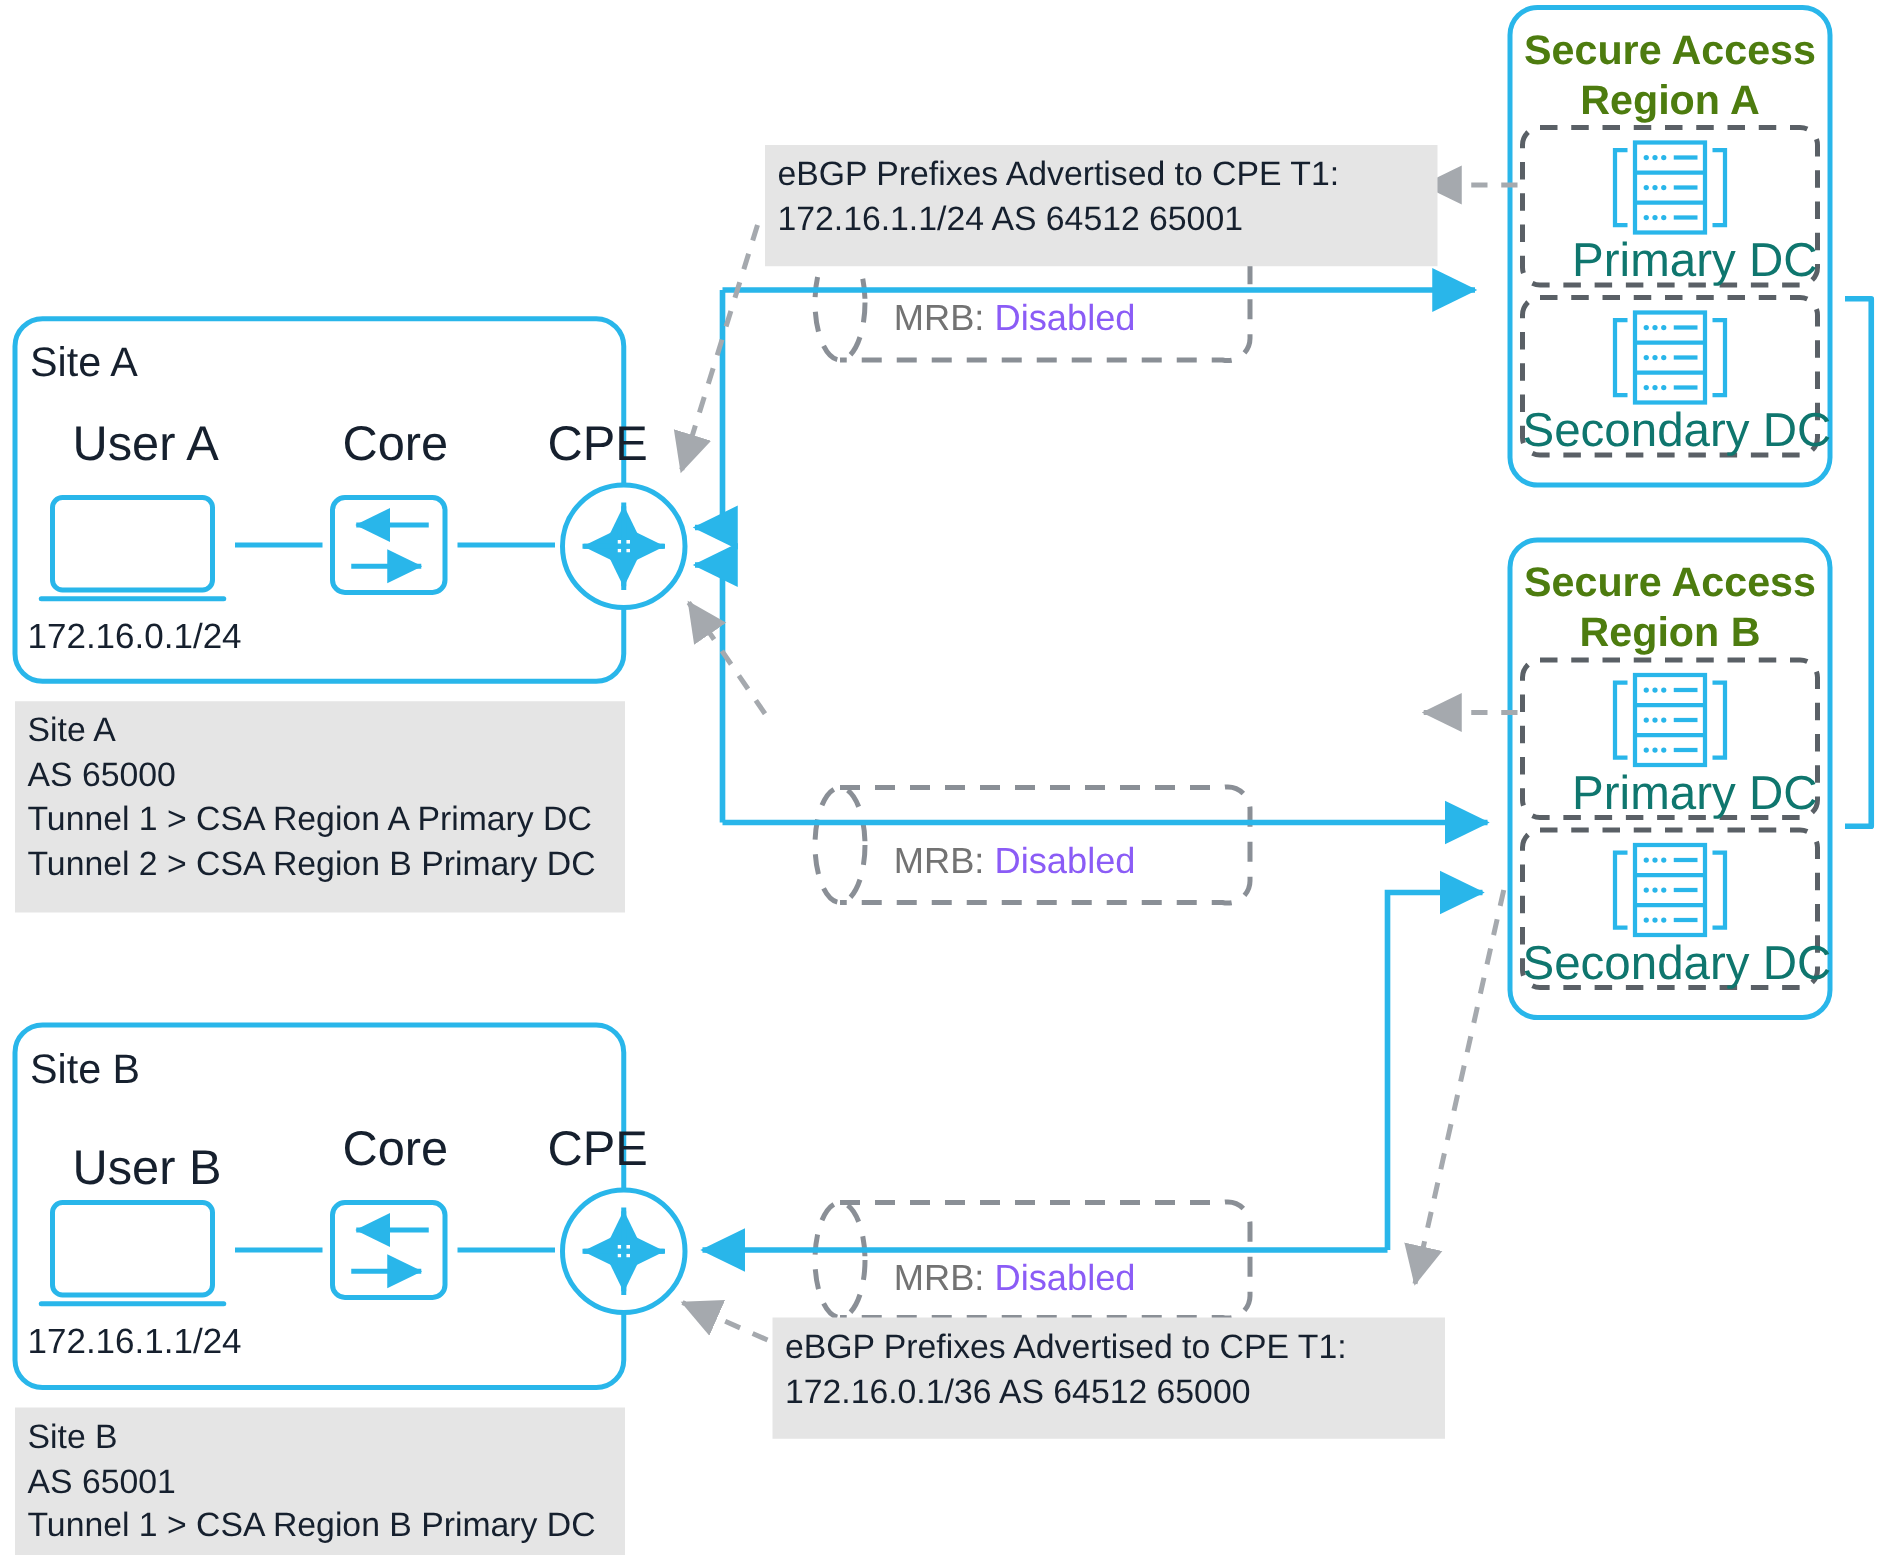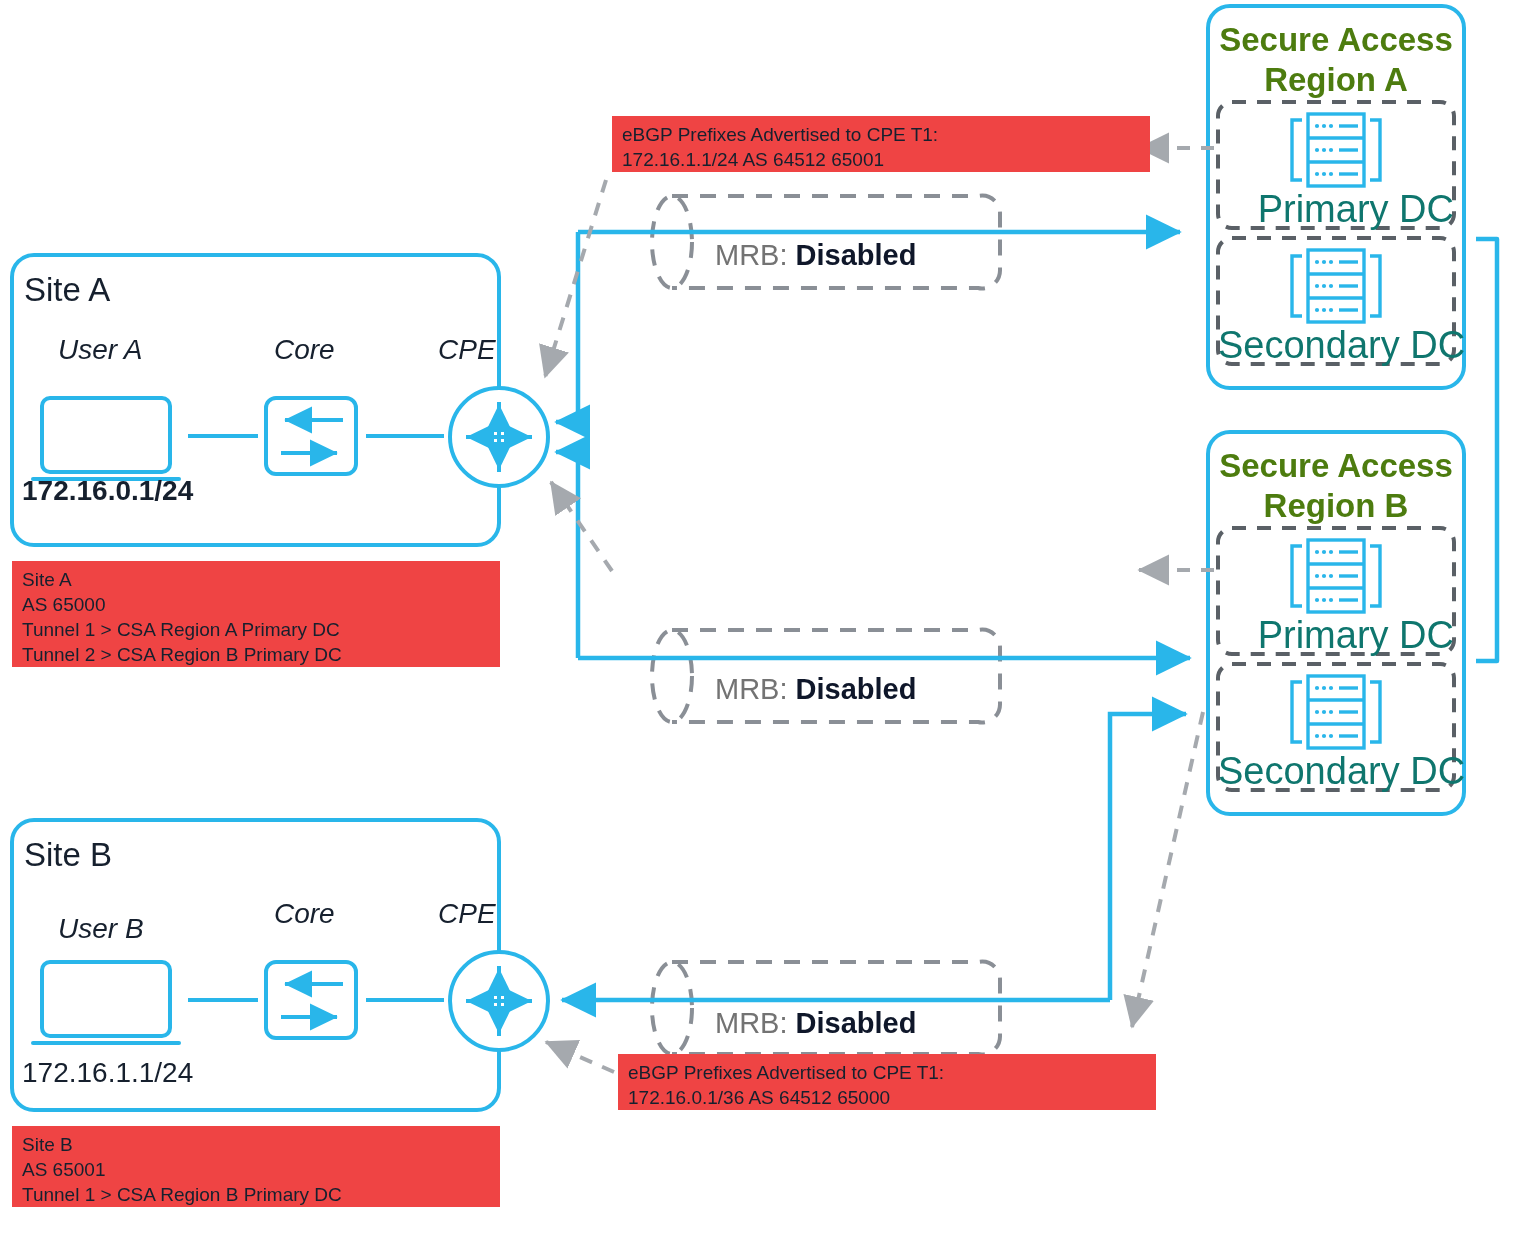--- a/index.html
+++ b/index.html
@@ -10,7 +10,7 @@
   .site-title{font-size:33px;}
   .node-label{font-size:28px;font-style:italic;}
   .ip-label{font-size:28px;}
-  .info-box{position:absolute;background:#ef4444;color:#16202e;font-size:19px;line-height:1.32;padding:6px 10px 0 10px;white-space:pre;}
+  .info-box{position:absolute;background:#e5e5e5;color:#16202e;font-size:27px;line-height:1.32;padding:6px 10px 20px 10px;white-space:pre;}
   .region-title{position:absolute;font-size:33px;font-weight:bold;color:#4d7c0f;text-align:center;line-height:1.2;white-space:pre;}
   .dc-label{position:absolute;font-size:38px;color:#0f766e;text-align:right;white-space:pre;}
   .mrb{position:absolute;font-size:29px;white-space:pre;}

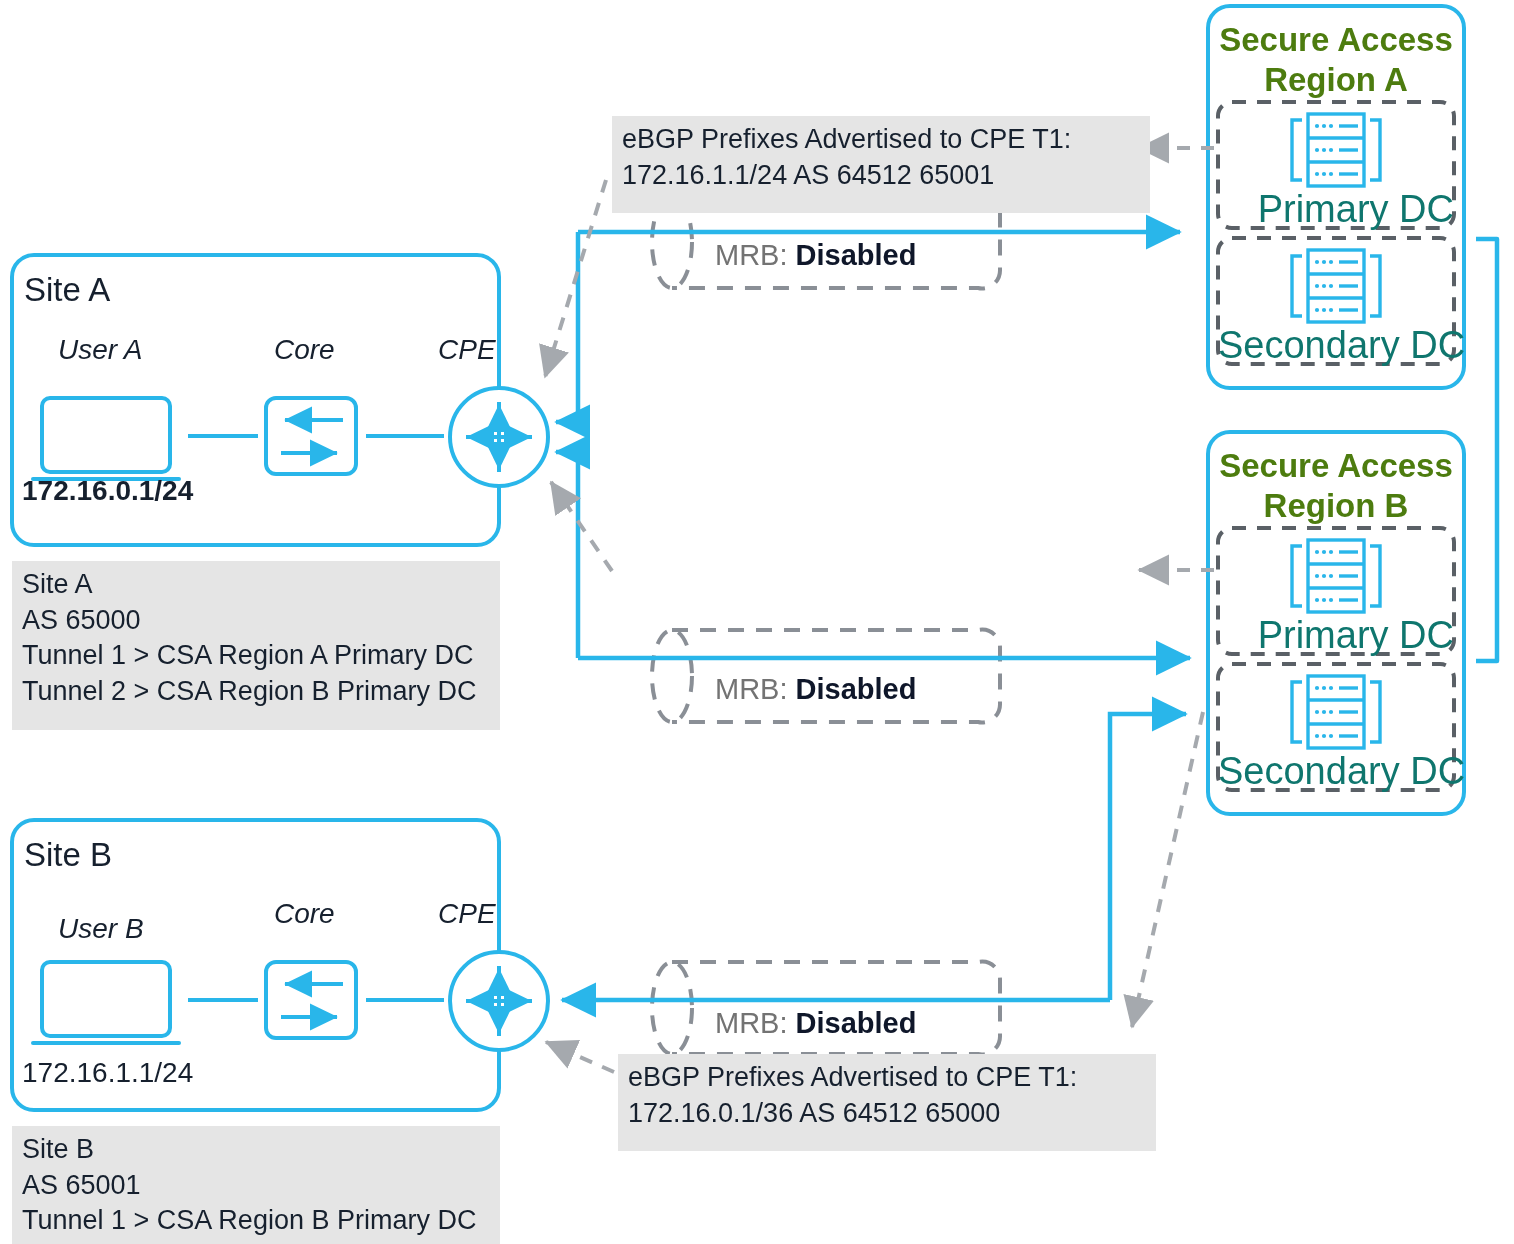--- a/index.html
+++ b/index.html
@@ -15,7 +15,7 @@
   .dc-label{position:absolute;font-size:38px;color:#0f766e;text-align:right;white-space:pre;}
   .mrb{position:absolute;font-size:29px;white-space:pre;}
   .mrb .k{color:#737373;}
-  .mrb .v{color:#0f172a;font-weight:bold;}
+  .mrb .v{color:#8b5cf6;font-weight:normal;}
 </style>
 </head>
 <body>

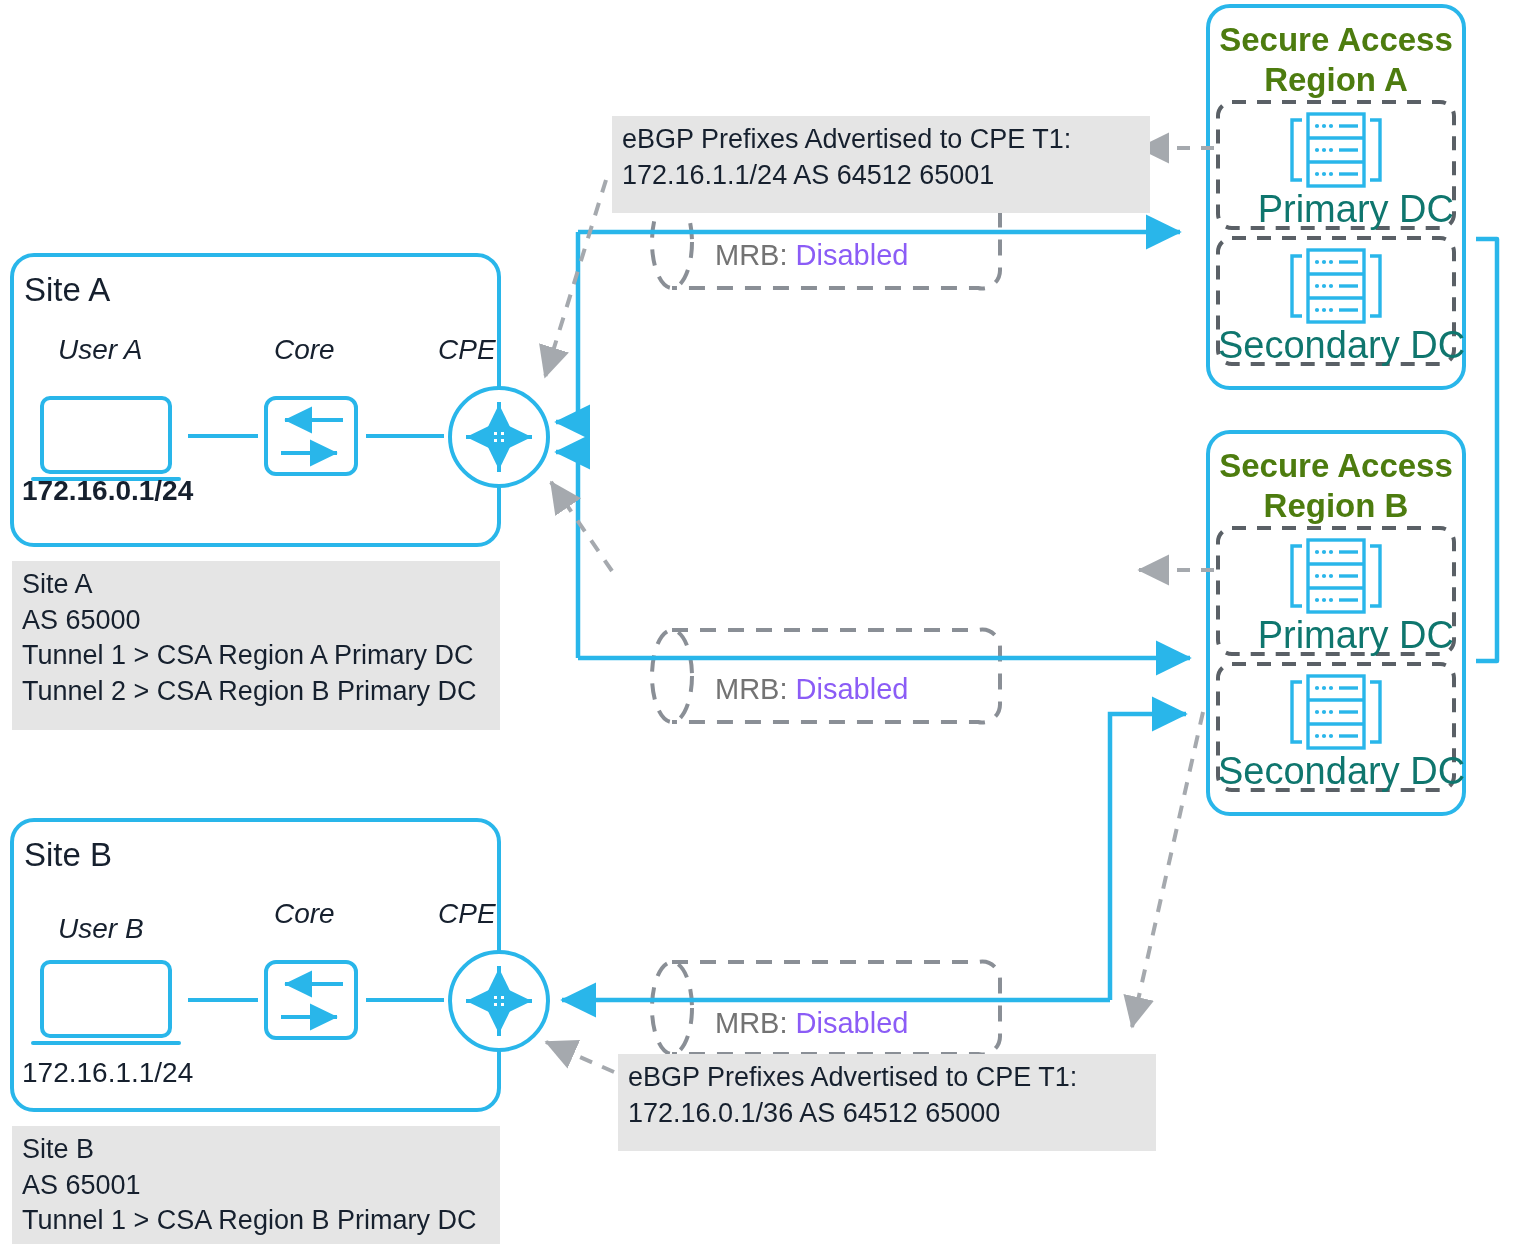--- a/index.html
+++ b/index.html
@@ -8,7 +8,7 @@
   svg.layer{position:absolute;left:0;top:0;width:1514px;height:1244px;}
   .txt{position:absolute;color:#16202e;white-space:pre;}
   .site-title{font-size:33px;}
-  .node-label{font-size:28px;font-style:italic;}
+  .node-label{font-size:39px;}
   .ip-label{font-size:28px;}
   .info-box{position:absolute;background:#e5e5e5;color:#16202e;font-size:27px;line-height:1.32;padding:6px 10px 20px 10px;white-space:pre;}
   .region-title{position:absolute;font-size:33px;font-weight:bold;color:#4d7c0f;text-align:center;line-height:1.2;white-space:pre;}

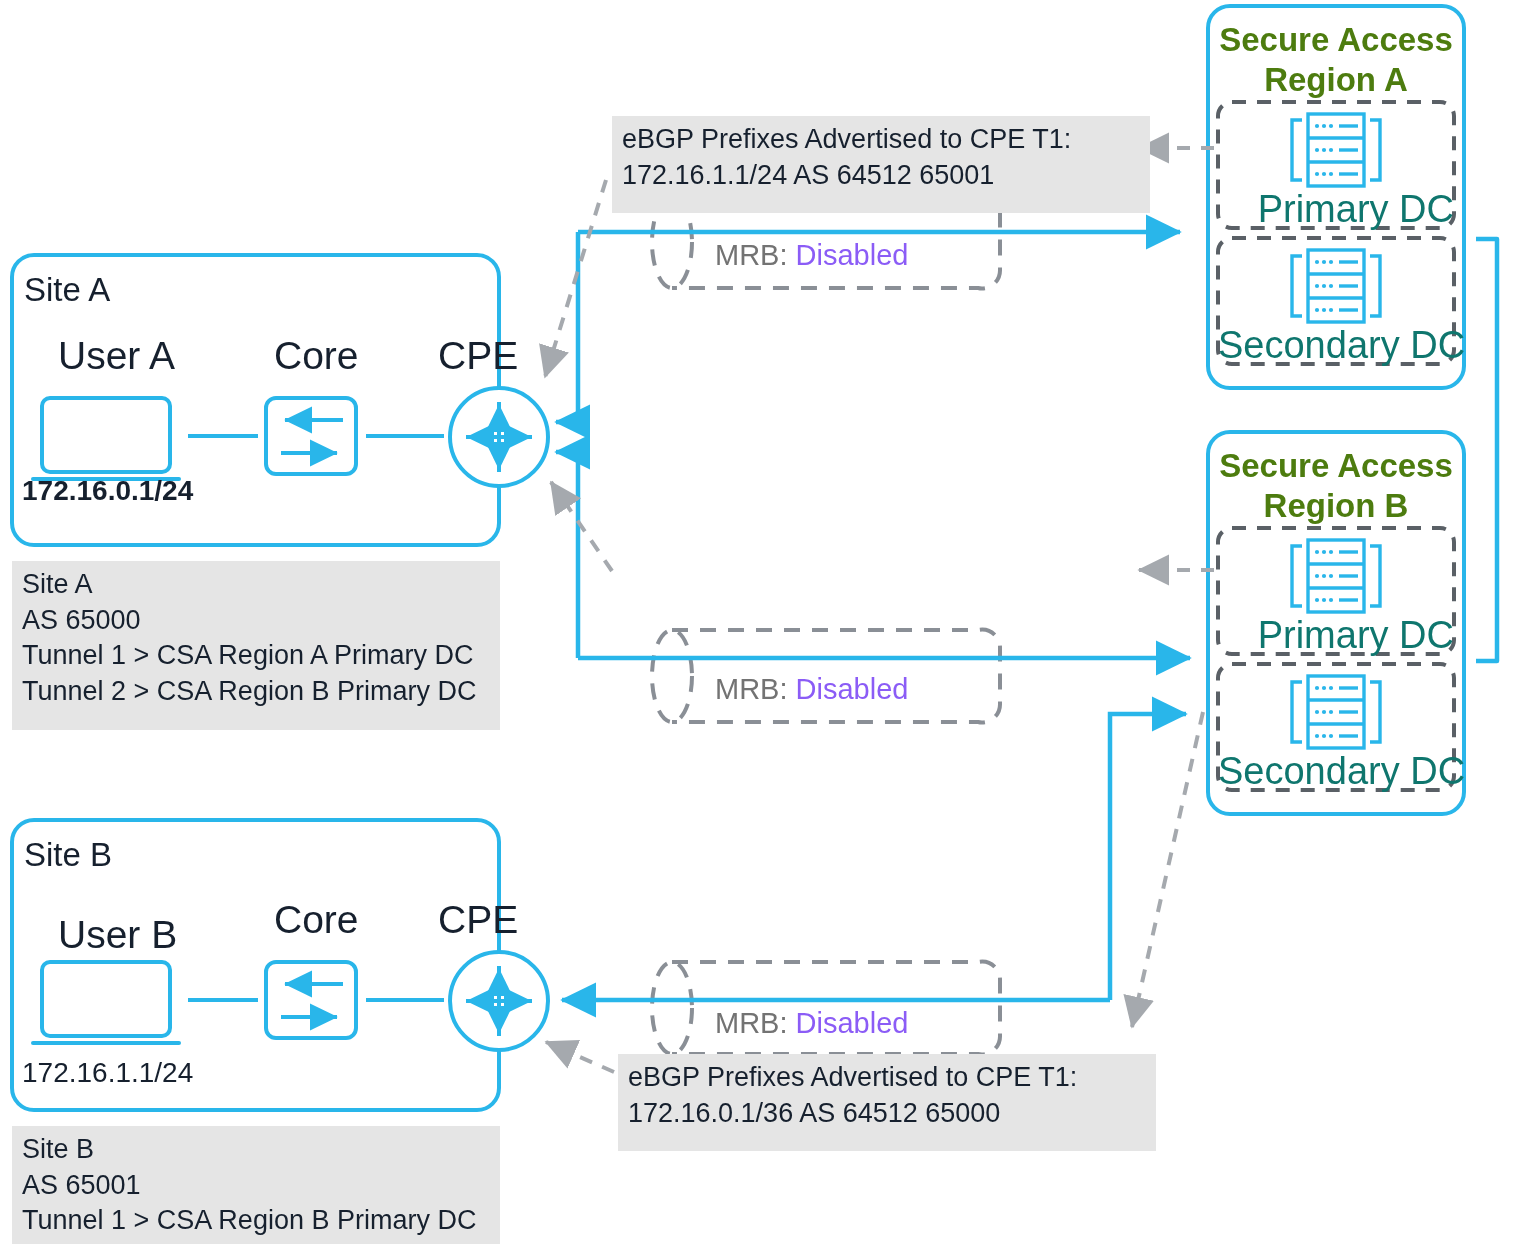--- a/index.html
+++ b/index.html
@@ -218,7 +218,7 @@
   <div class="txt node-label" style="left:58px;top:334px;">User A</div>
   <div class="txt node-label" style="left:274px;top:334px;">Core</div>
   <div class="txt node-label" style="left:438px;top:334px;">CPE</div>
-  <div class="txt ip-label" style="left:22px;top:475px;font-weight:bold;">172.16.0.1/24</div>
+  <div class="txt ip-label" style="left:22px;top:493px;">172.16.0.1/24</div>
   <div class="info-box" style="left:12px;top:561px;width:468px;">Site A
 AS 65000
 Tunnel 1 &gt; CSA Region A Primary DC

